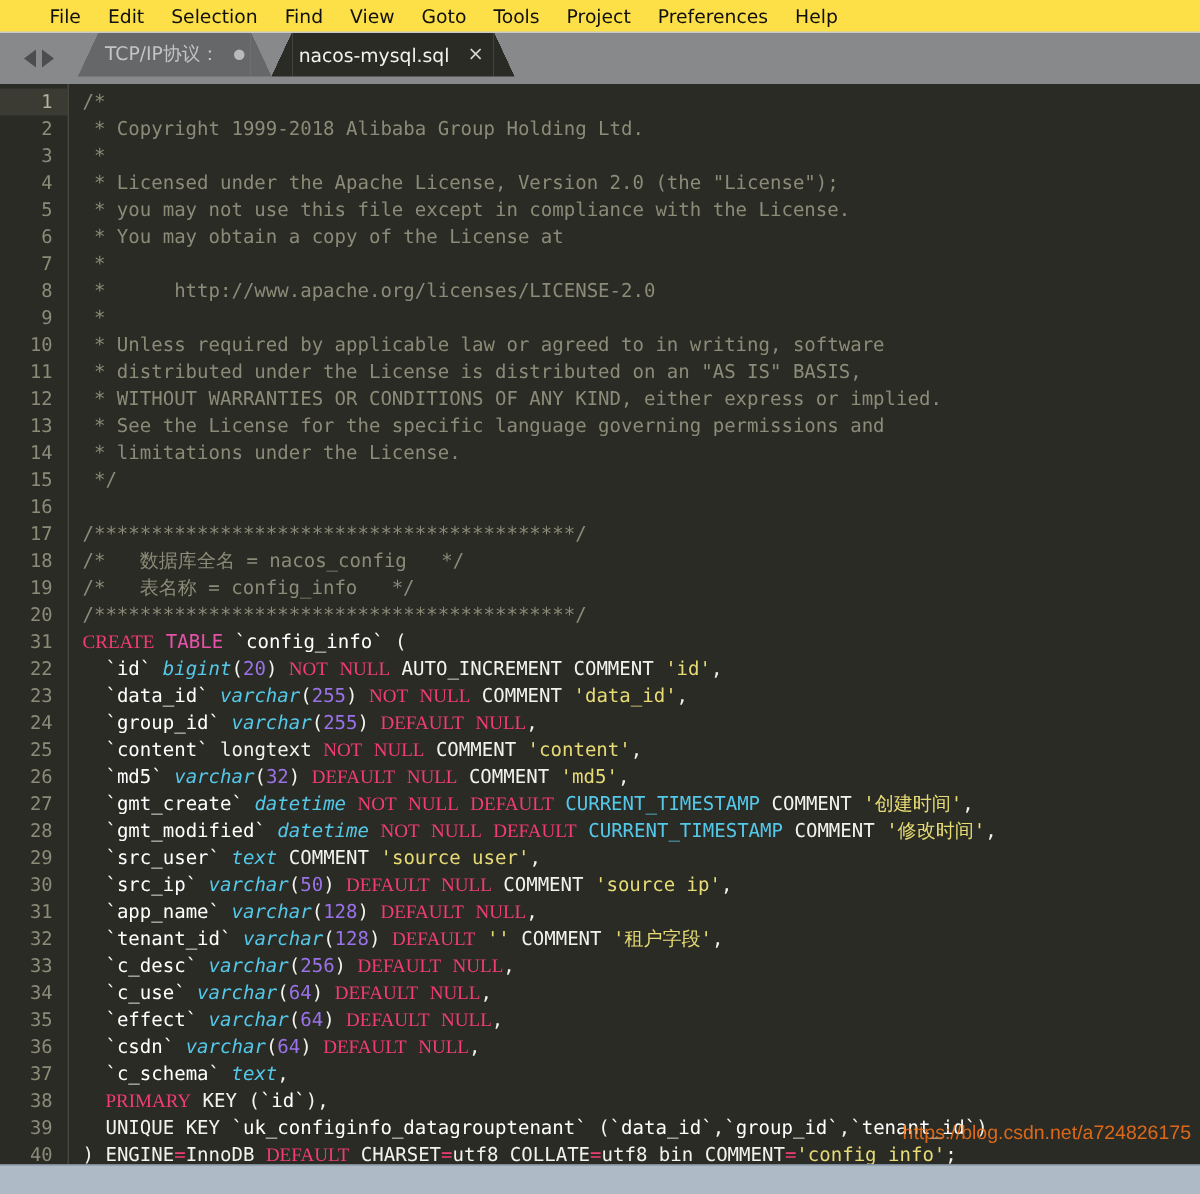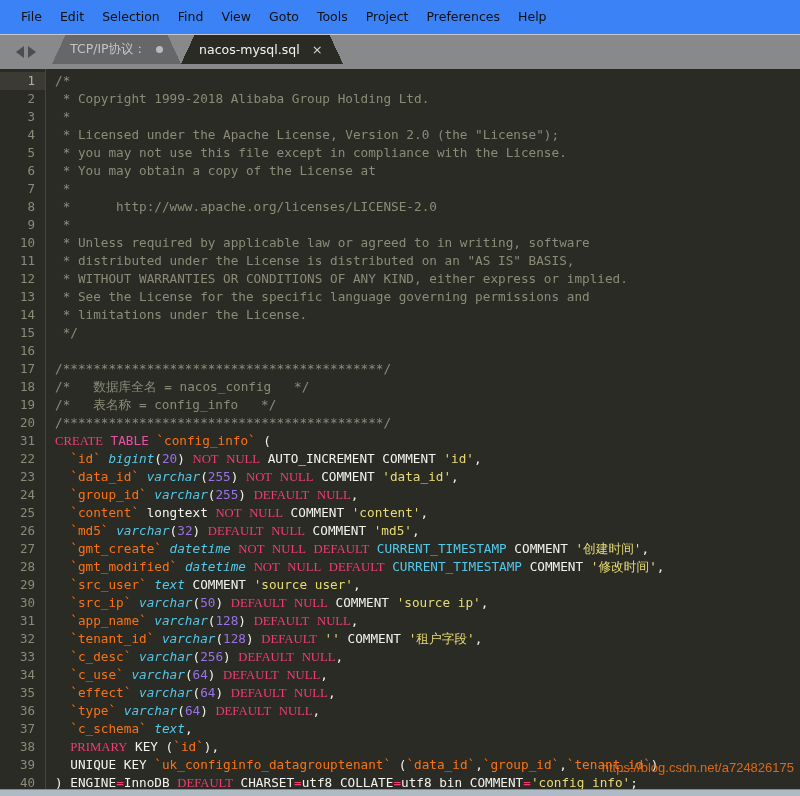--- a/index.html
+++ b/index.html
@@ -11,8 +11,8 @@
   }
   
   .menubar{
-    height:35px;background:#3b82f6;border-bottom:1px solid #c9c9c9;
-    display:flex;align-items:center;padding:0 12px;box-sizing:border-box;
+    height:22px;background:#fde047;border-bottom:1px solid #c9c9c9;
+    display:flex;align-items:center;padding:0 24px;box-sizing:border-box;
   }
   .menu-item{
     font-family:"DejaVu Sans",sans-serif;font-size:12.5px;color:#101010;

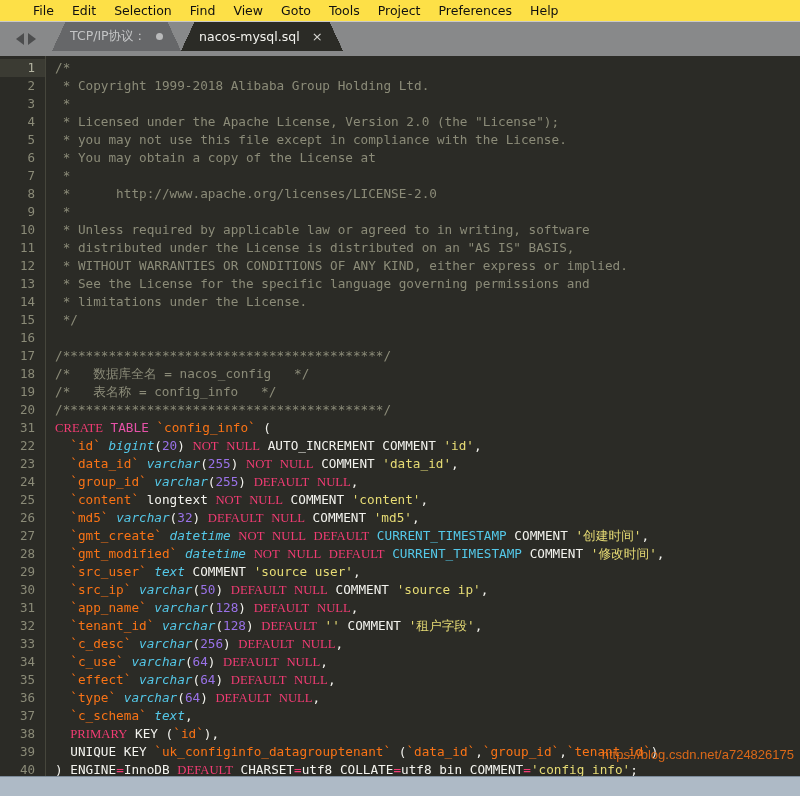--- a/index.html
+++ b/index.html
@@ -87,7 +87,7 @@
   .c-comment{color:#8b8b78;}
   .c-kw{color:#f23c74;font-family:Liberation Serif, serif;}          
   .c-kw2{color:#e652a8;}         
-  .c-ident{color:#f97316;}       
+  .c-ident{color:#ffffff;}       
   .c-type{color:#54c8e8;font-style:italic;}      
   .c-num{color:#9a72e8;}
   .c-str{color:#e6db74;}

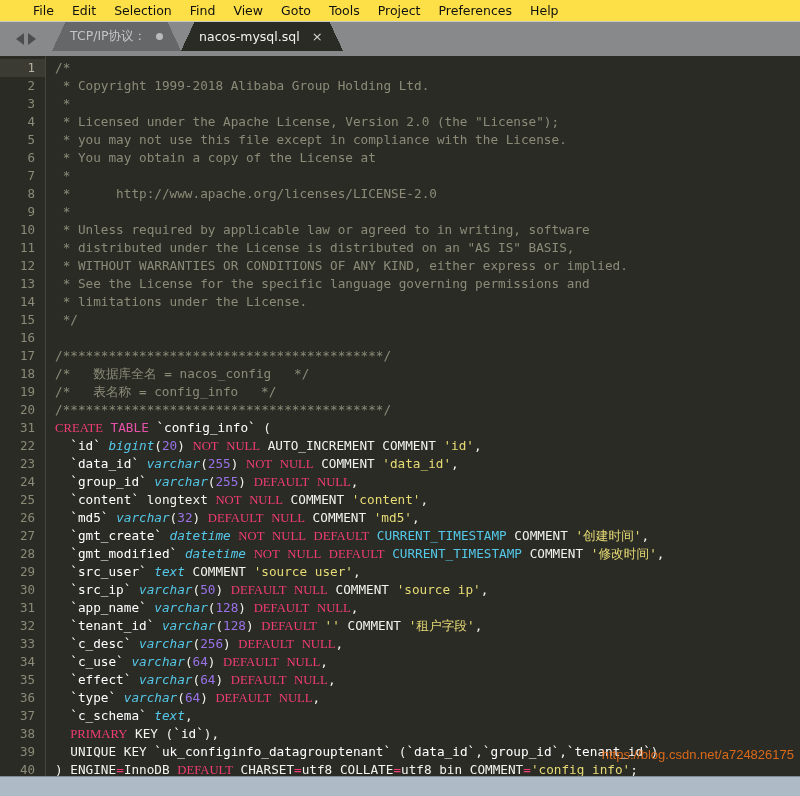--- a/index.html
+++ b/index.html
@@ -225,7 +225,7 @@
       <div class="code-line">  <span class="c-ident">`c_desc`</span> <span class="c-type">varchar</span>(<span class="c-num">256</span>) <span class="c-kw">DEFAULT</span> <span class="c-kw">NULL</span>,</div>
       <div class="code-line">  <span class="c-ident">`c_use`</span> <span class="c-type">varchar</span>(<span class="c-num">64</span>) <span class="c-kw">DEFAULT</span> <span class="c-kw">NULL</span>,</div>
       <div class="code-line">  <span class="c-ident">`effect`</span> <span class="c-type">varchar</span>(<span class="c-num">64</span>) <span class="c-kw">DEFAULT</span> <span class="c-kw">NULL</span>,</div>
-      <div class="code-line">  <span class="c-ident">`type`</span> <span class="c-type">varchar</span>(<span class="c-num">64</span>) <span class="c-kw">DEFAULT</span> <span class="c-kw">NULL</span>,</div>
+      <div class="code-line">  <span class="c-ident">`csdn`</span> <span class="c-type">varchar</span>(<span class="c-num">64</span>) <span class="c-kw">DEFAULT</span> <span class="c-kw">NULL</span>,</div>
       <div class="code-line">  <span class="c-ident">`c_schema`</span> <span class="c-type">text</span>,</div>
       <div class="code-line">  <span class="c-kw">PRIMARY</span> <span class="c-plain">KEY</span> (<span class="c-ident">`id`</span>),</div>
       <div class="code-line">  <span class="c-plain">UNIQUE</span> <span class="c-plain">KEY</span> <span class="c-ident">`uk_configinfo_datagrouptenant`</span> (<span class="c-ident">`data_id`</span>,<span class="c-ident">`group_id`</span>,<span class="c-ident">`tenant_id`</span>)</div>

